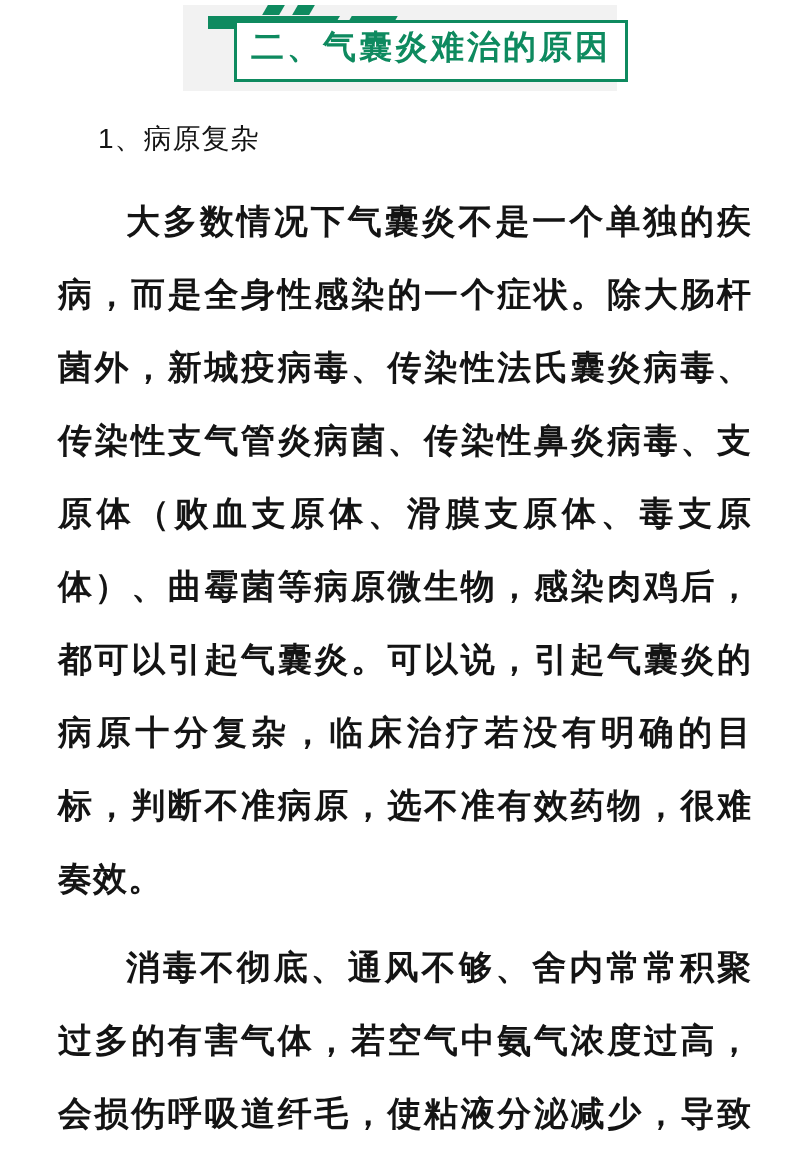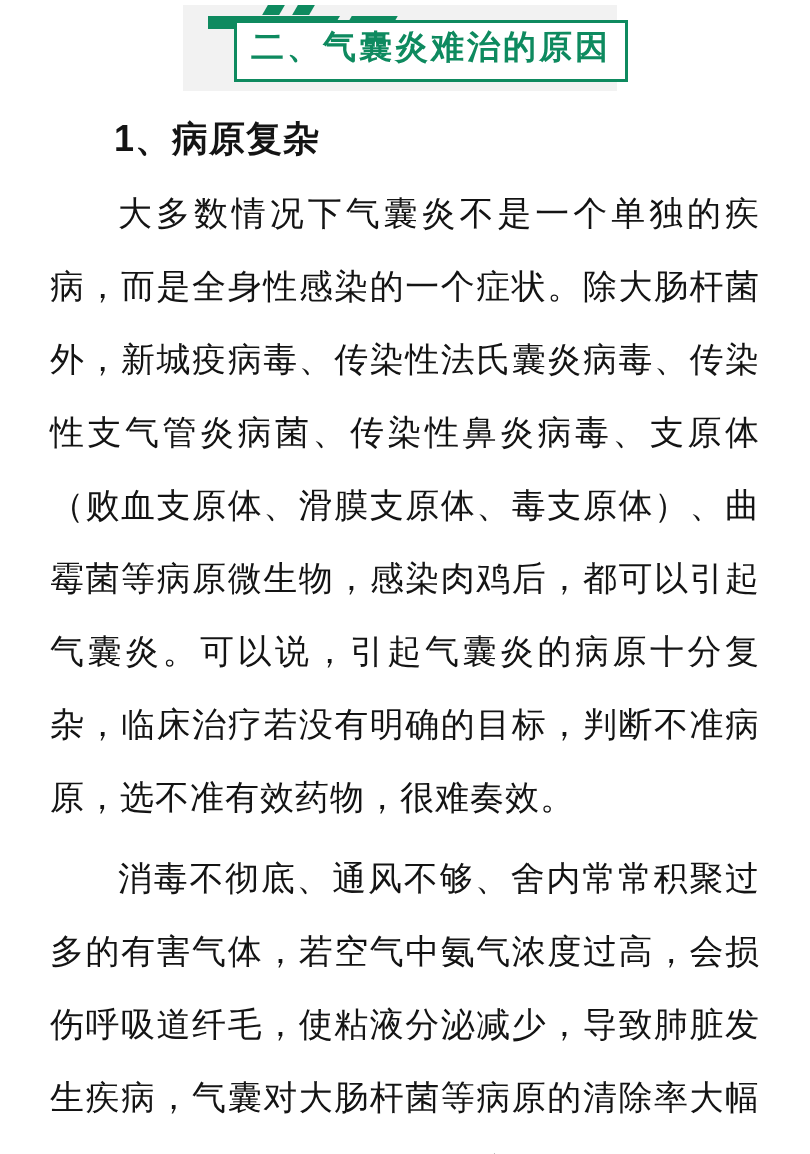--- a/index.html
+++ b/index.html
@@ -90,8 +90,8 @@
   }
   .section-heading {
     margin: 18px 0 0 0;
-    font-size: 36px;
-    font-weight: bold;
+    font-size: 28px;
+    font-weight: normal;
     line-height: 60px;
     text-indent: 2em;
     letter-spacing: 1px;

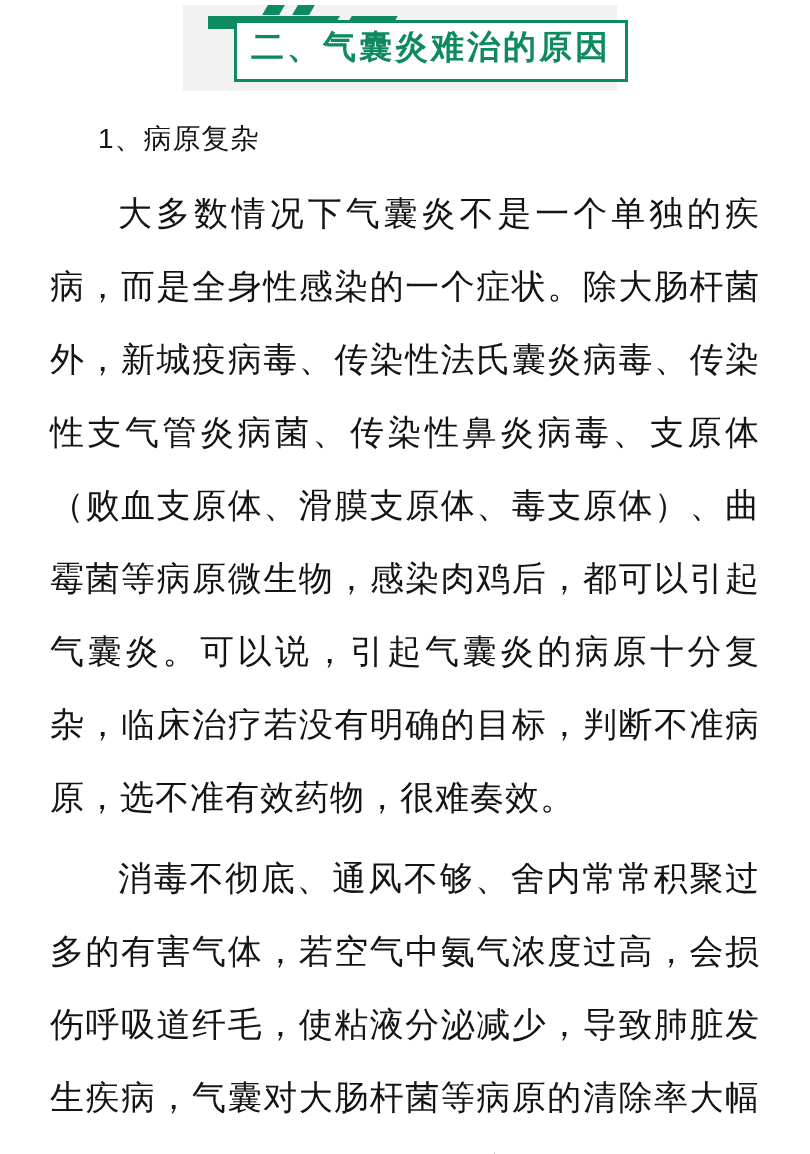--- a/index.html
+++ b/index.html
@@ -97,13 +97,14 @@
     letter-spacing: 1px;
   }
   .body-paragraph {
-    margin: 8px;
+    margin: 16px;
     font-size: 34px;
     line-height: 73px;
     text-align: justify;
     text-justify: inter-character;
     text-indent: 2em;
     letter-spacing: 1px;
+    font-weight: bold;
   }
 </style>
 </head>

